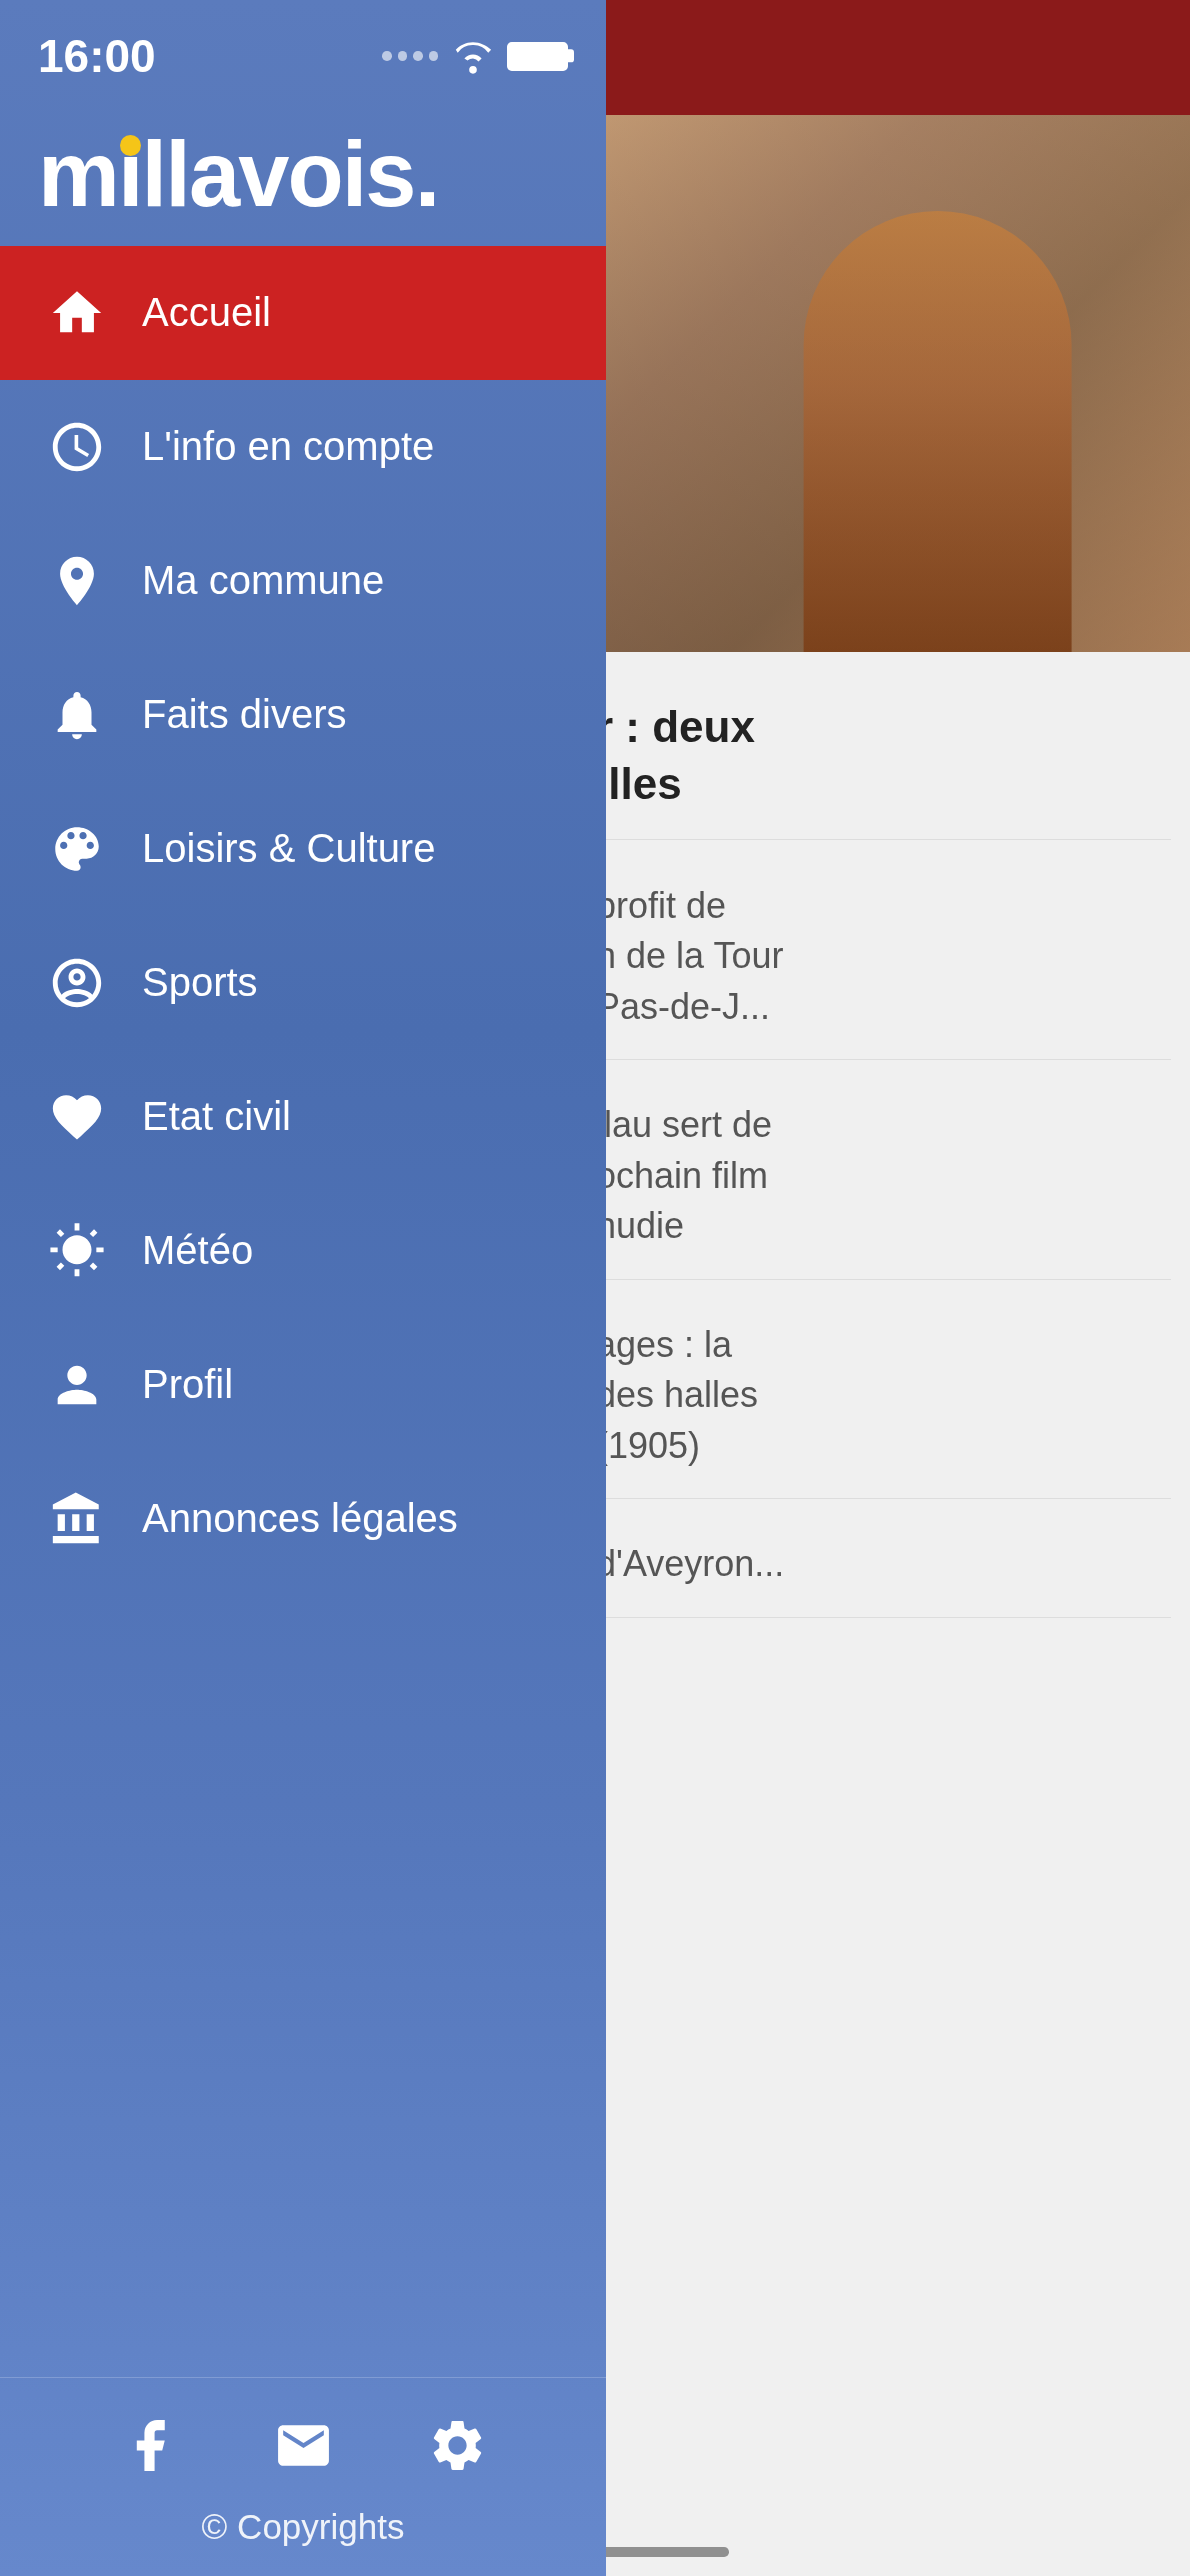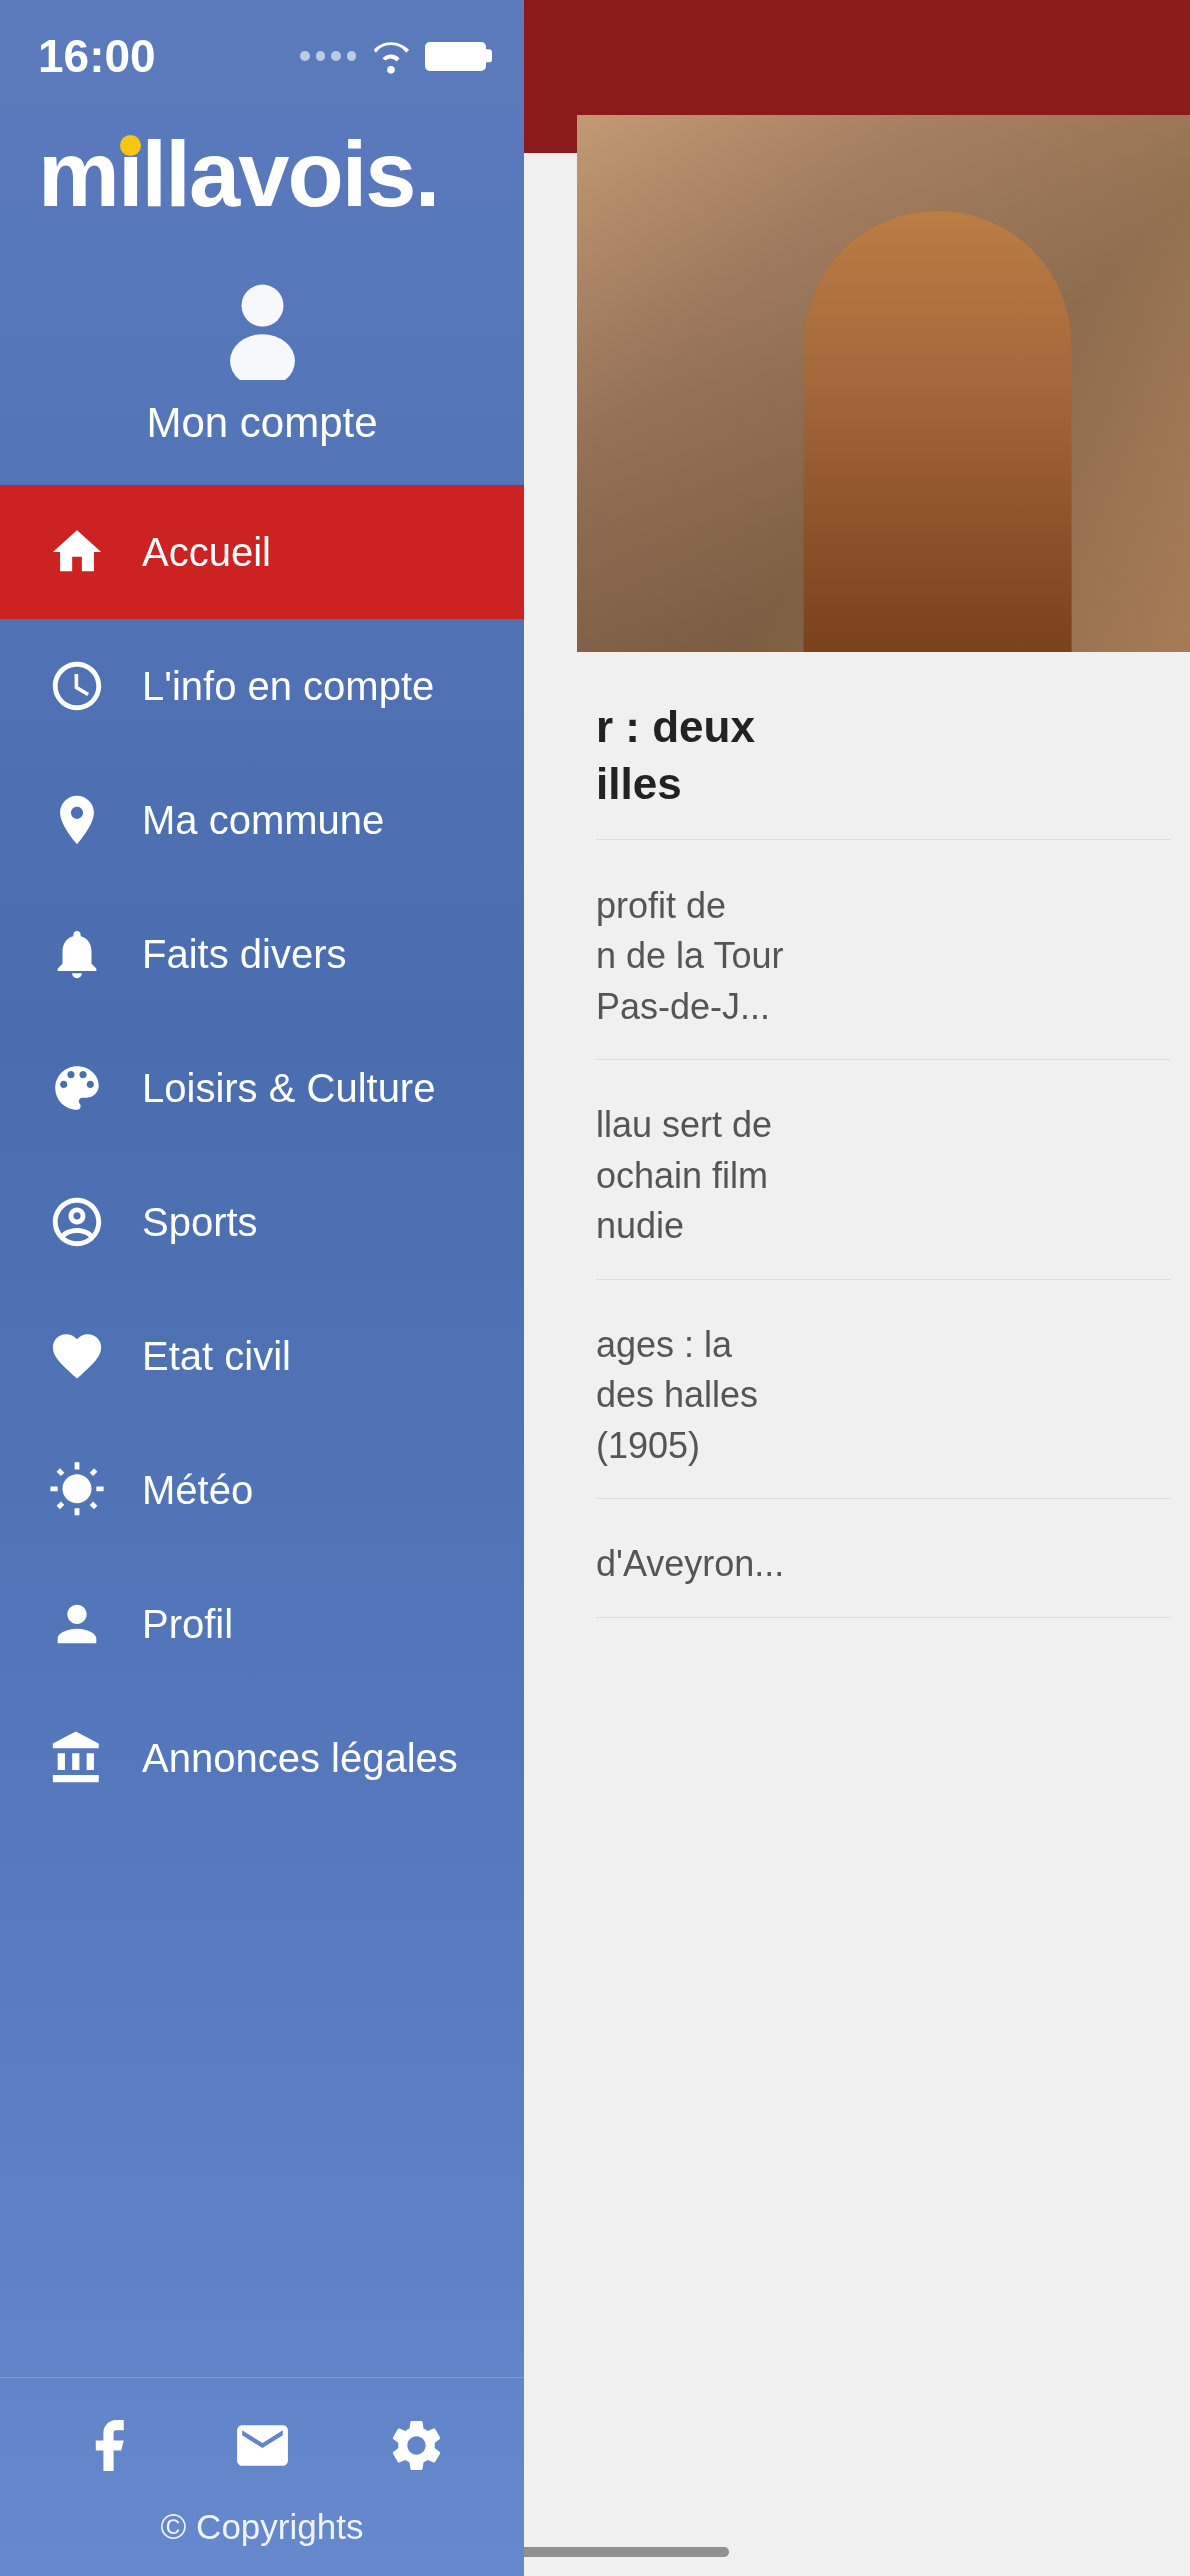--- a/index.html
+++ b/index.html
@@ -89,7 +89,7 @@
       position: absolute;
       top: 0;
       left: 0;
-      width: 524px;
+      width: 606px;
       height: 2576px;
       background: linear-gradient(180deg, #5b7bbd 0%, #4a6db0 40%, #5577bb 70%, #6688cc 100%);
       z-index: 10;

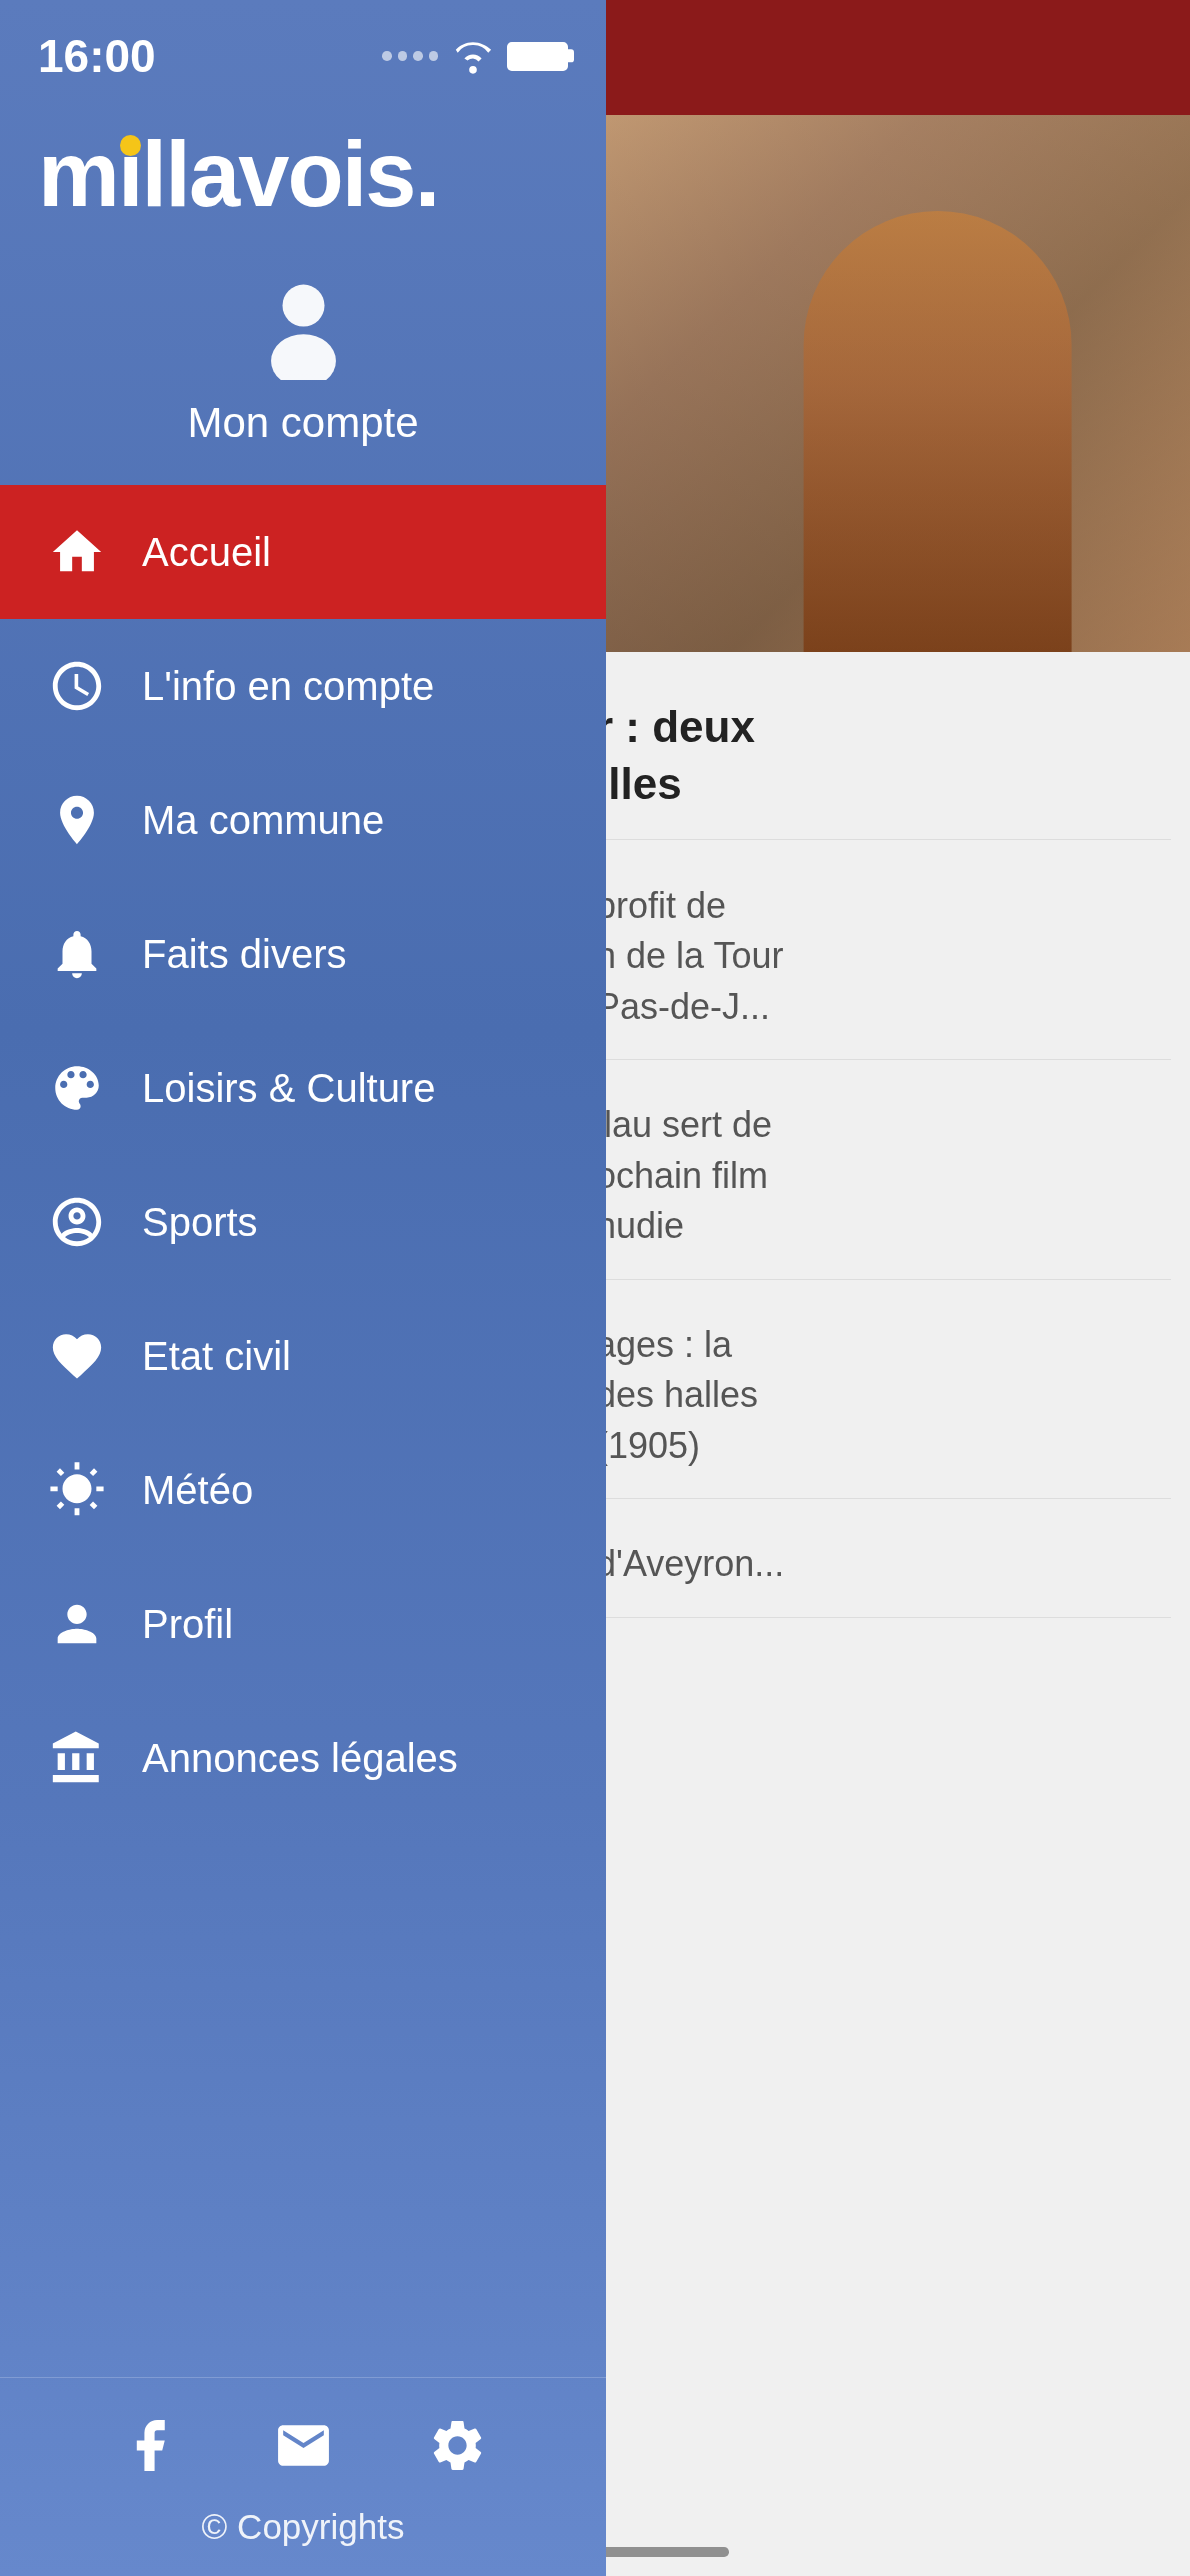--- a/index.html
+++ b/index.html
@@ -332,15 +332,6 @@
     </div>
   </div>
 
-  <div class="account-section">
-    <div class="account-avatar">
-      <svg class="avatar-svg" viewBox="0 0 100 110" fill="white">
-        <circle cx="50" cy="32" r="22"></circle>
-        <ellipse cx="50" cy="90" rx="34" ry="28"></ellipse>
-      </svg>
-    </div>
-    <span class="account-label">Mon compte</span>
-  </div>
 
   <div class="nav-menu">
 

